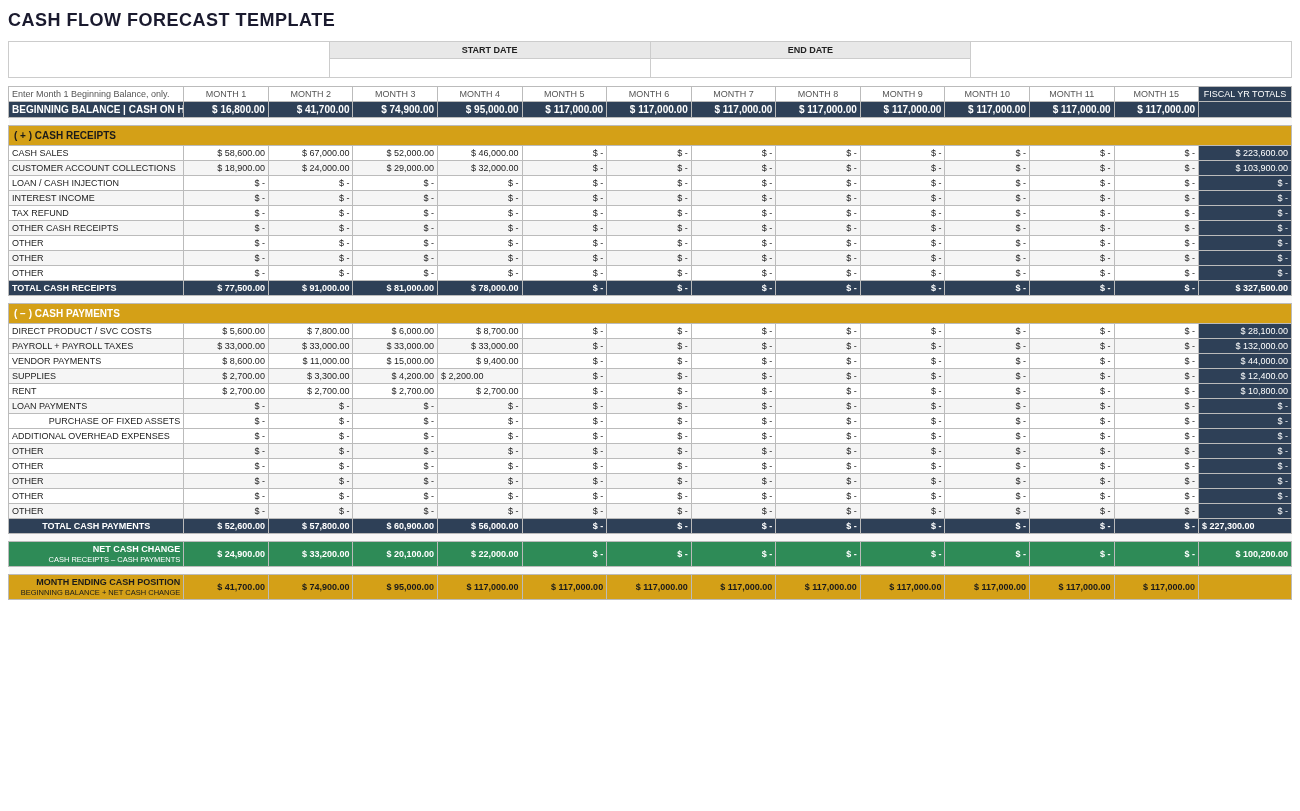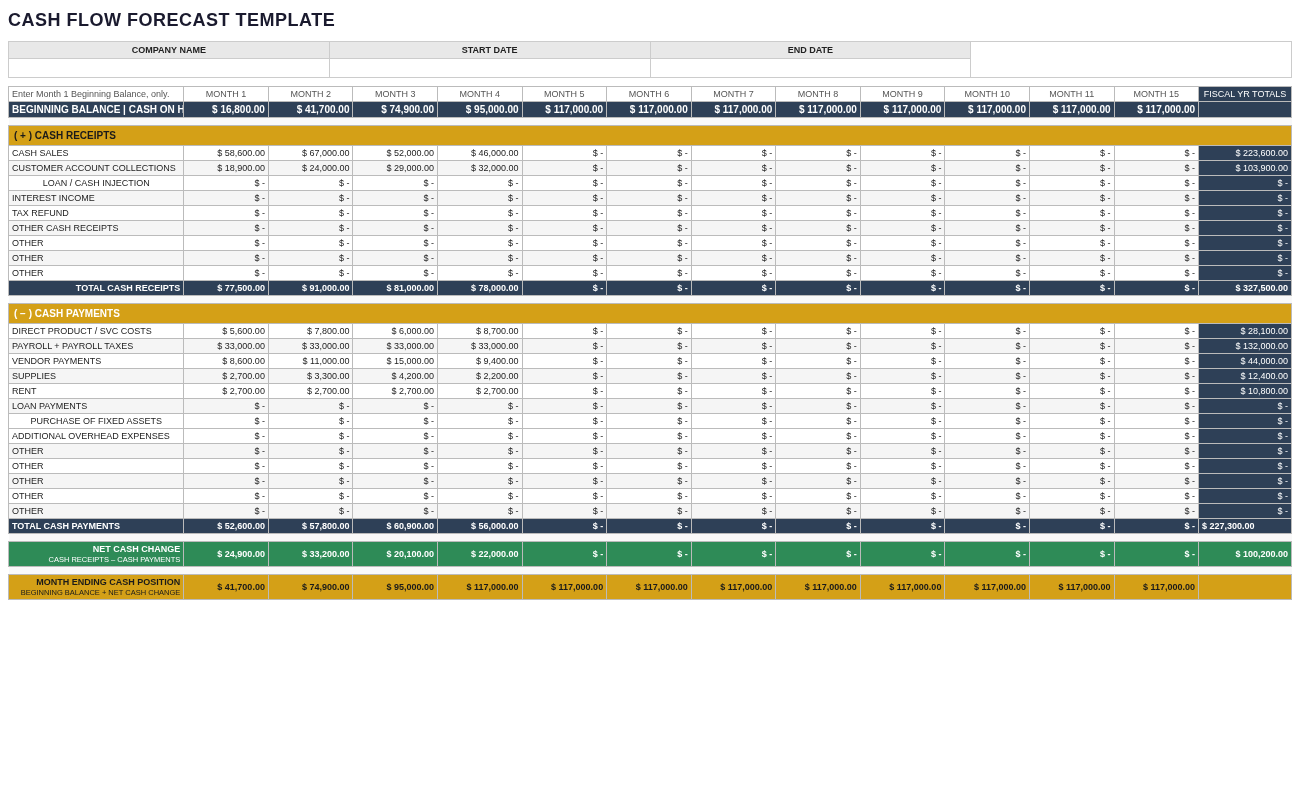--- a/index.html
+++ b/index.html
@@ -134,7 +134,6 @@
 
   <div class="header-info">
     <div class="header-info-cell">
-      <div class="header-info-label">COMPANY NAME</div>
       <div class="header-info-value"></div>
     </div>
     <div class="header-info-cell">

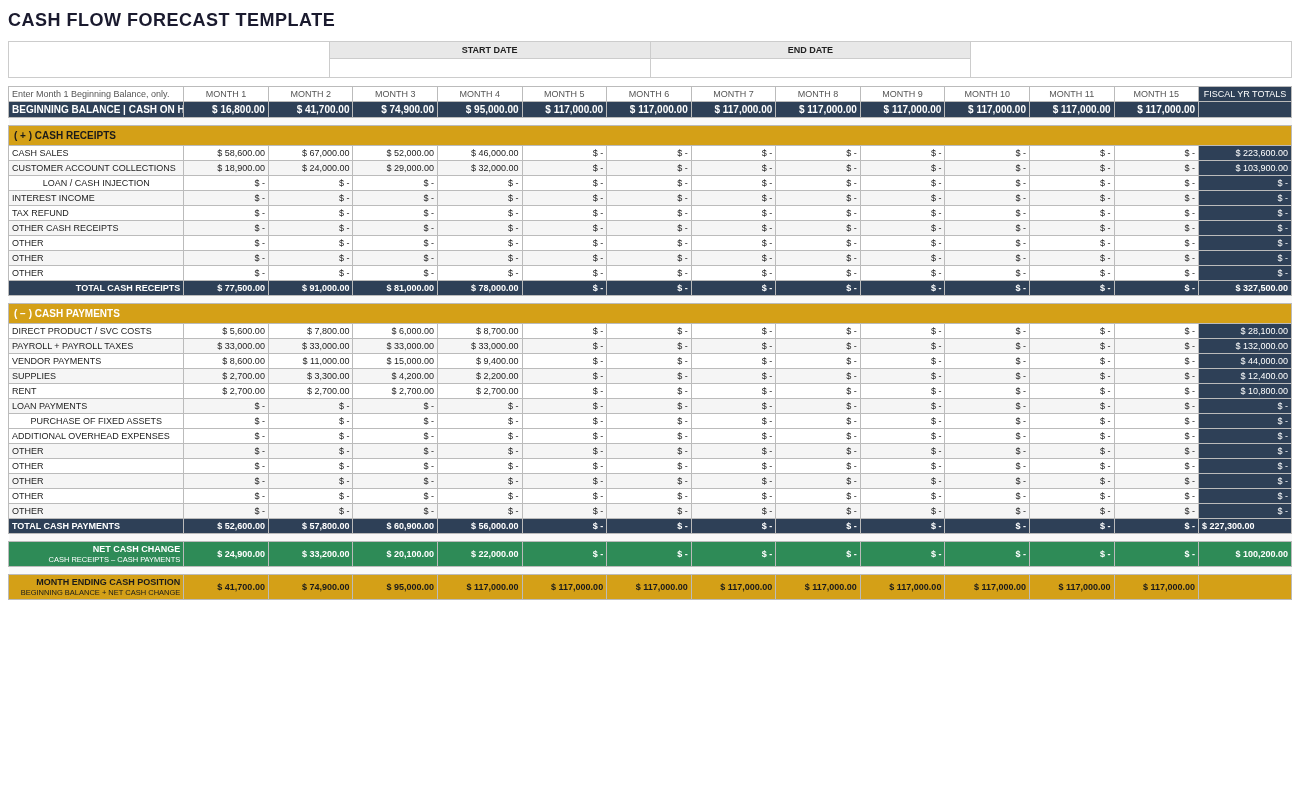--- a/index.html
+++ b/index.html
@@ -238,7 +238,7 @@
           <td class="fiscal-col" style="text-align: right;">$ 103,900.00</td>
         </tr>
         <tr class="row-data">
-          <td style="text-align: center;">LOAN / CASH INJECTION</td>
+          <td style="text-align: left;">LOAN / CASH INJECTION</td>
           <td style="text-align: right;">$ -</td>
           <td style="text-align: right;">$ -</td>
           <td style="text-align: right;">$ -</td>

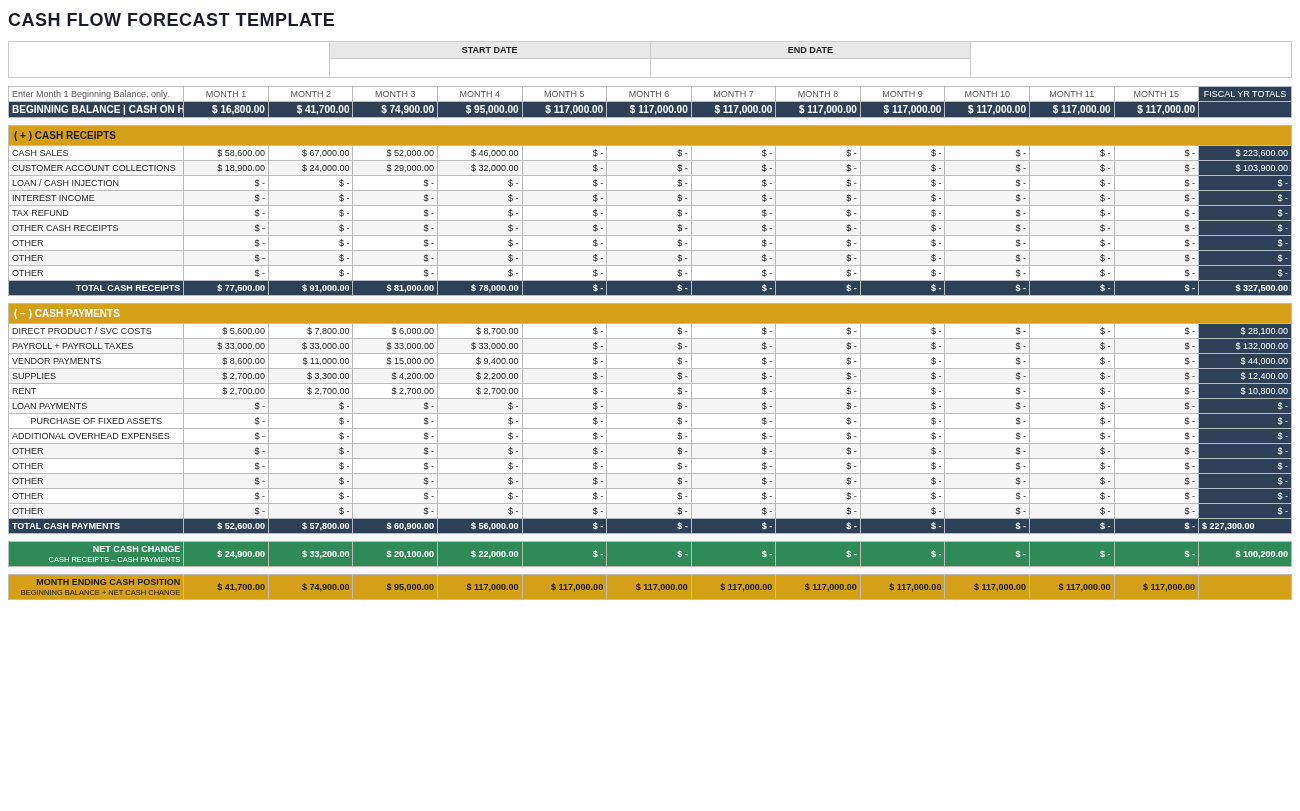--- a/index.html
+++ b/index.html
@@ -350,7 +350,7 @@
           <td class="fiscal-col" style="text-align: right;">$ -</td>
         </tr>
         <tr class="row-total">
-          <td style="text-align: right;">TOTAL CASH RECEIPTS</td>
+          <td style="">TOTAL CASH RECEIPTS</td>
           <td style="text-align: right;">$ 77,500.00</td>
           <td style="text-align: right;">$ 91,000.00</td>
           <td style="text-align: right;">$ 81,000.00</td>

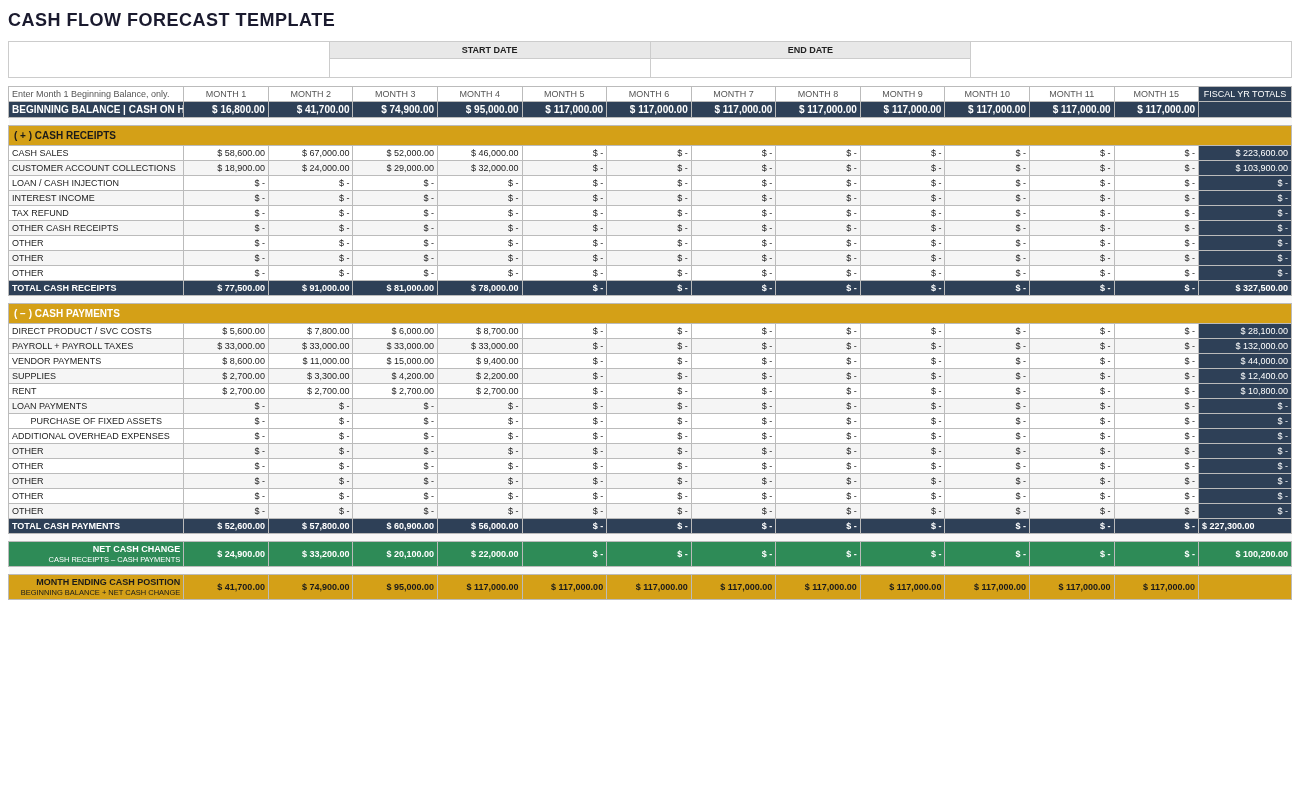--- a/index.html
+++ b/index.html
@@ -424,7 +424,7 @@
           <td style="text-align: right;">$ 2,700.00</td>
           <td style="text-align: right;">$ 3,300.00</td>
           <td style="text-align: right;">$ 4,200.00</td>
-          <td style="text-align: right;">$ 2,200.00</td>
+          <td style="text-align: left;">$ 2,200.00</td>
           <td style="text-align: right;">$ -</td>
           <td style="text-align: right;">$ -</td>
           <td style="text-align: right;">$ -</td>

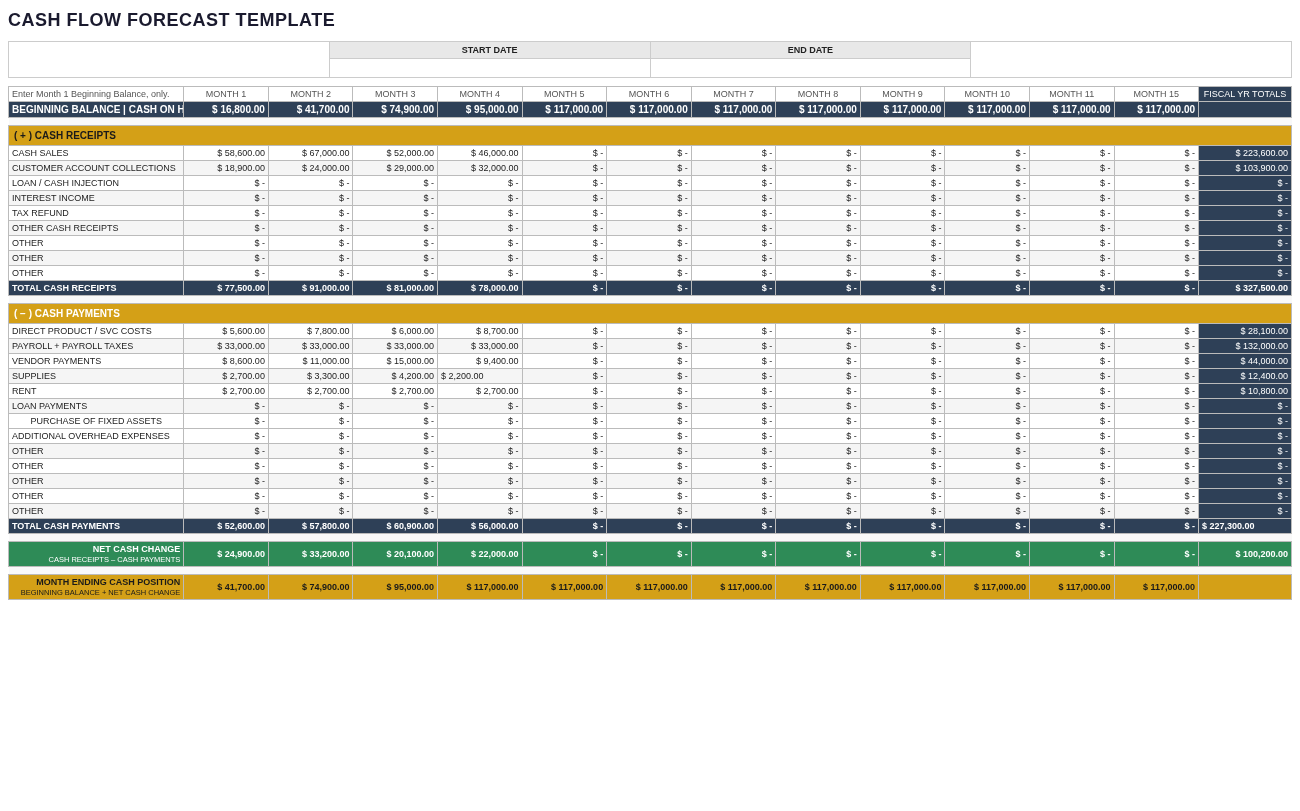--- a/index.html
+++ b/index.html
@@ -468,7 +468,7 @@
           <td class="fiscal-col" style="text-align: right;">$ -</td>
         </tr>
         <tr class="row-data">
-          <td style="text-align: center; margin-left: 25px;">PURCHASE OF FIXED ASSETS</td>
+          <td style="text-align: right; margin-left: 25px;">PURCHASE OF FIXED ASSETS</td>
           <td style="text-align: right;">$ -</td>
           <td style="text-align: right;">$ -</td>
           <td style="text-align: right;">$ -</td>

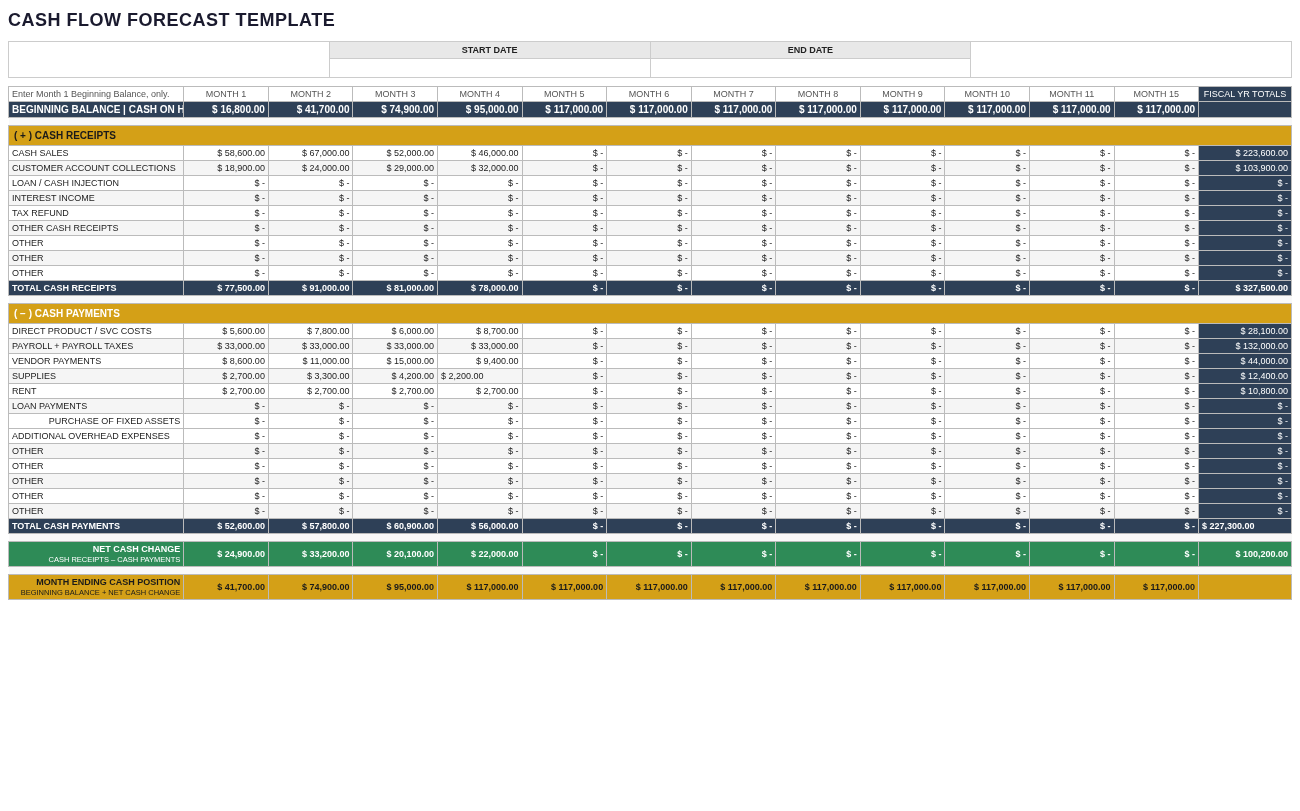--- a/index.html
+++ b/index.html
@@ -580,7 +580,7 @@
           <td class="fiscal-col" style="text-align: right;">$ -</td>
         </tr>
         <tr class="row-total">
-          <td style="text-align: left; margin-top: 36px;">TOTAL CASH PAYMENTS</td>
+          <td style="text-align: center; margin-top: 36px;">TOTAL CASH PAYMENTS</td>
           <td style="text-align: right;">$ 52,600.00</td>
           <td style="text-align: right;">$ 57,800.00</td>
           <td style="text-align: right;">$ 60,900.00</td>

